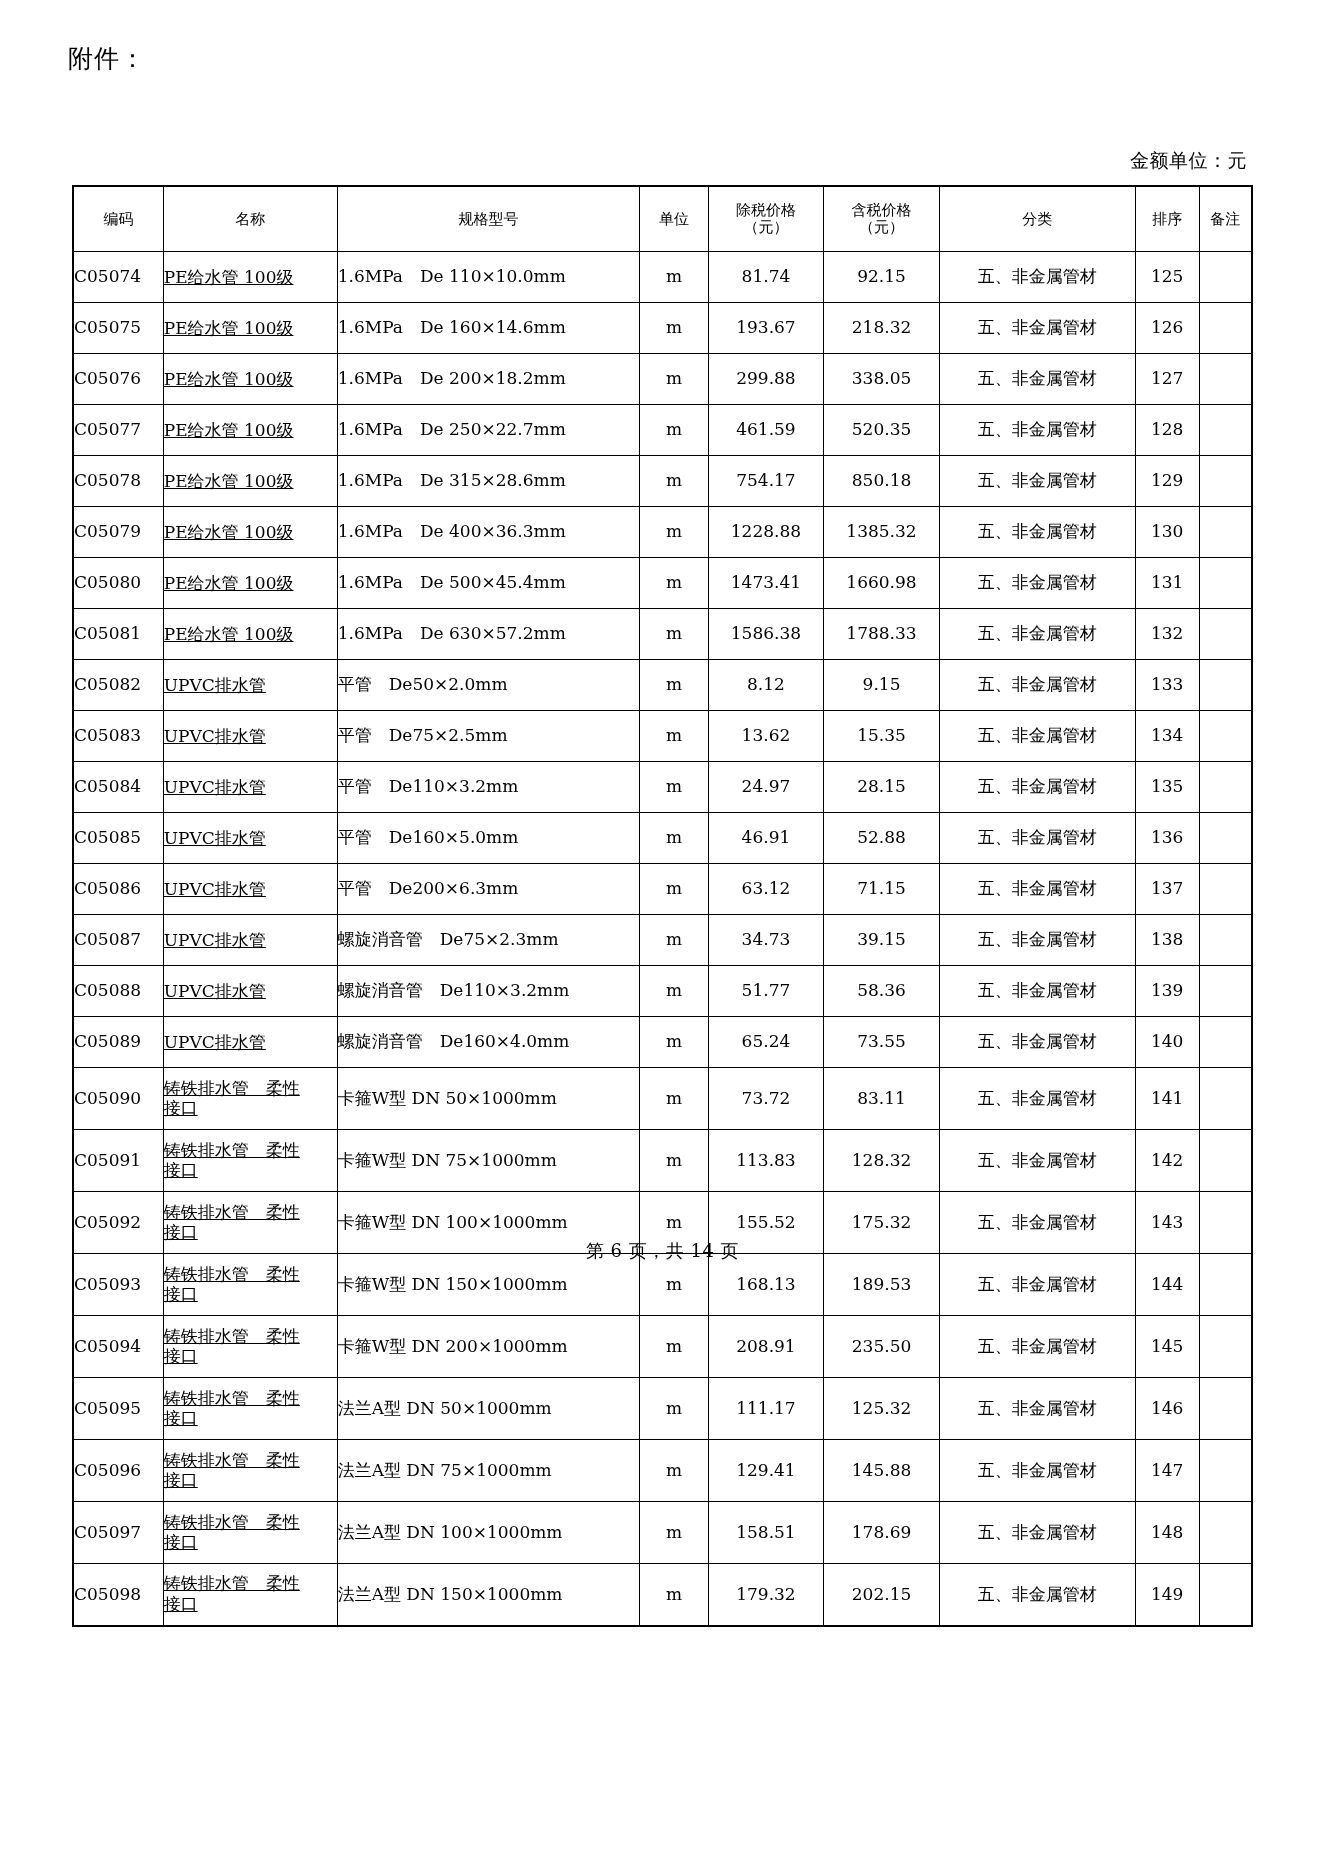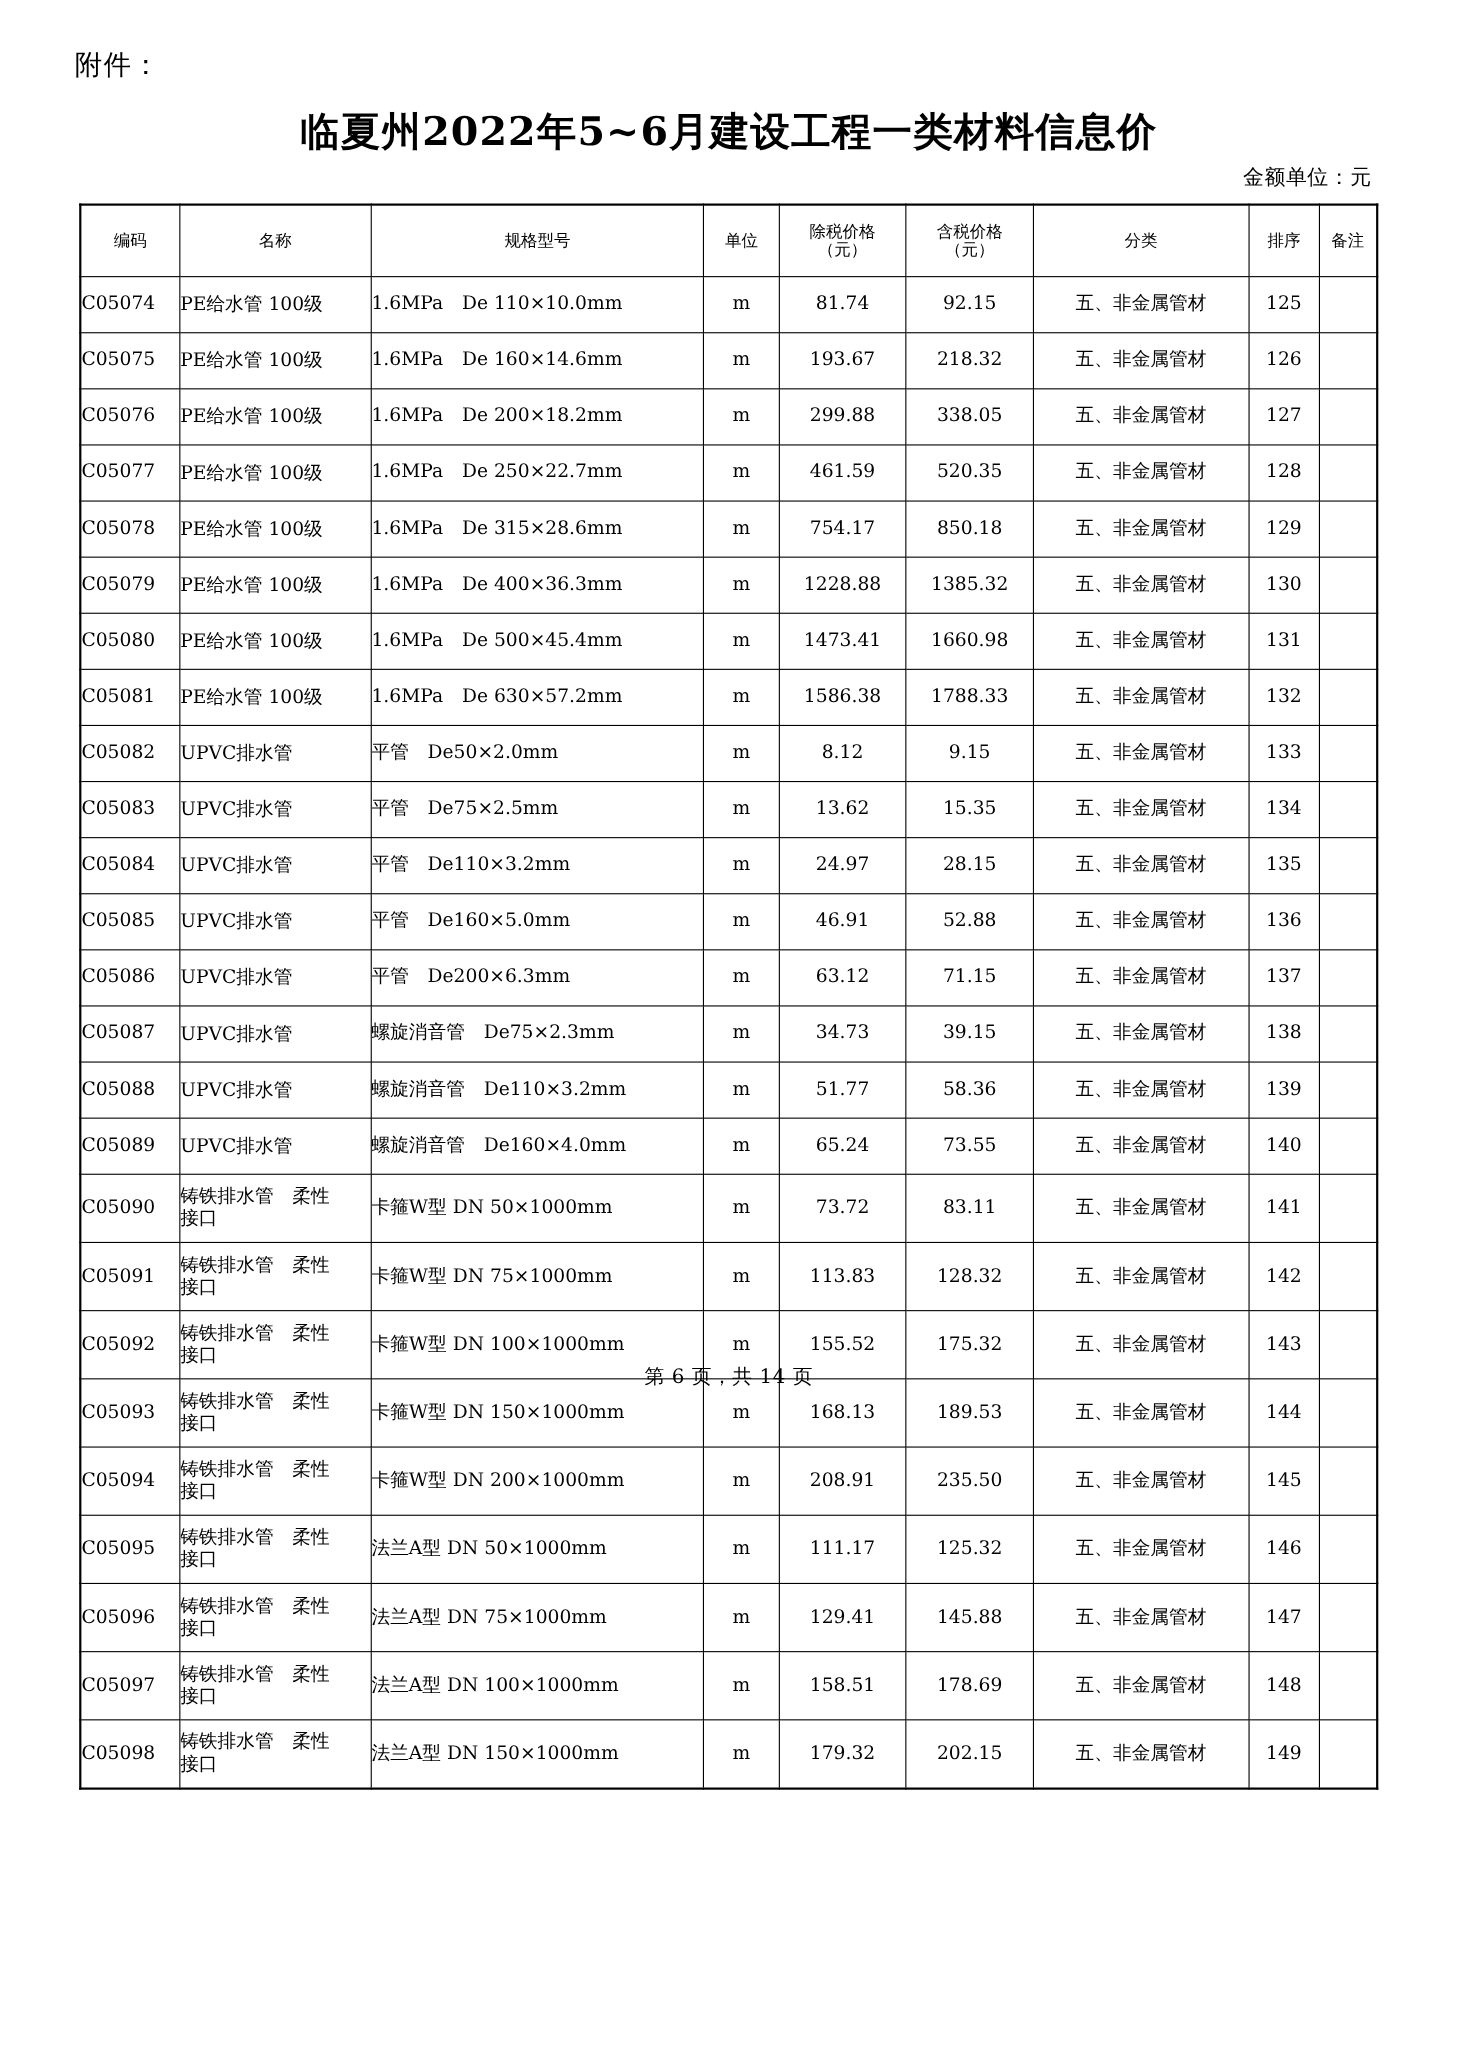--- a/index.html
+++ b/index.html
@@ -136,7 +136,6 @@
 
   <div class="attach-label">附件：</div>
 
-  <div class="doc-title">临夏州2022年5~6月建设工程一类材料信息价</div>
 
   <div class="unit-note">金额单位：元</div>
 

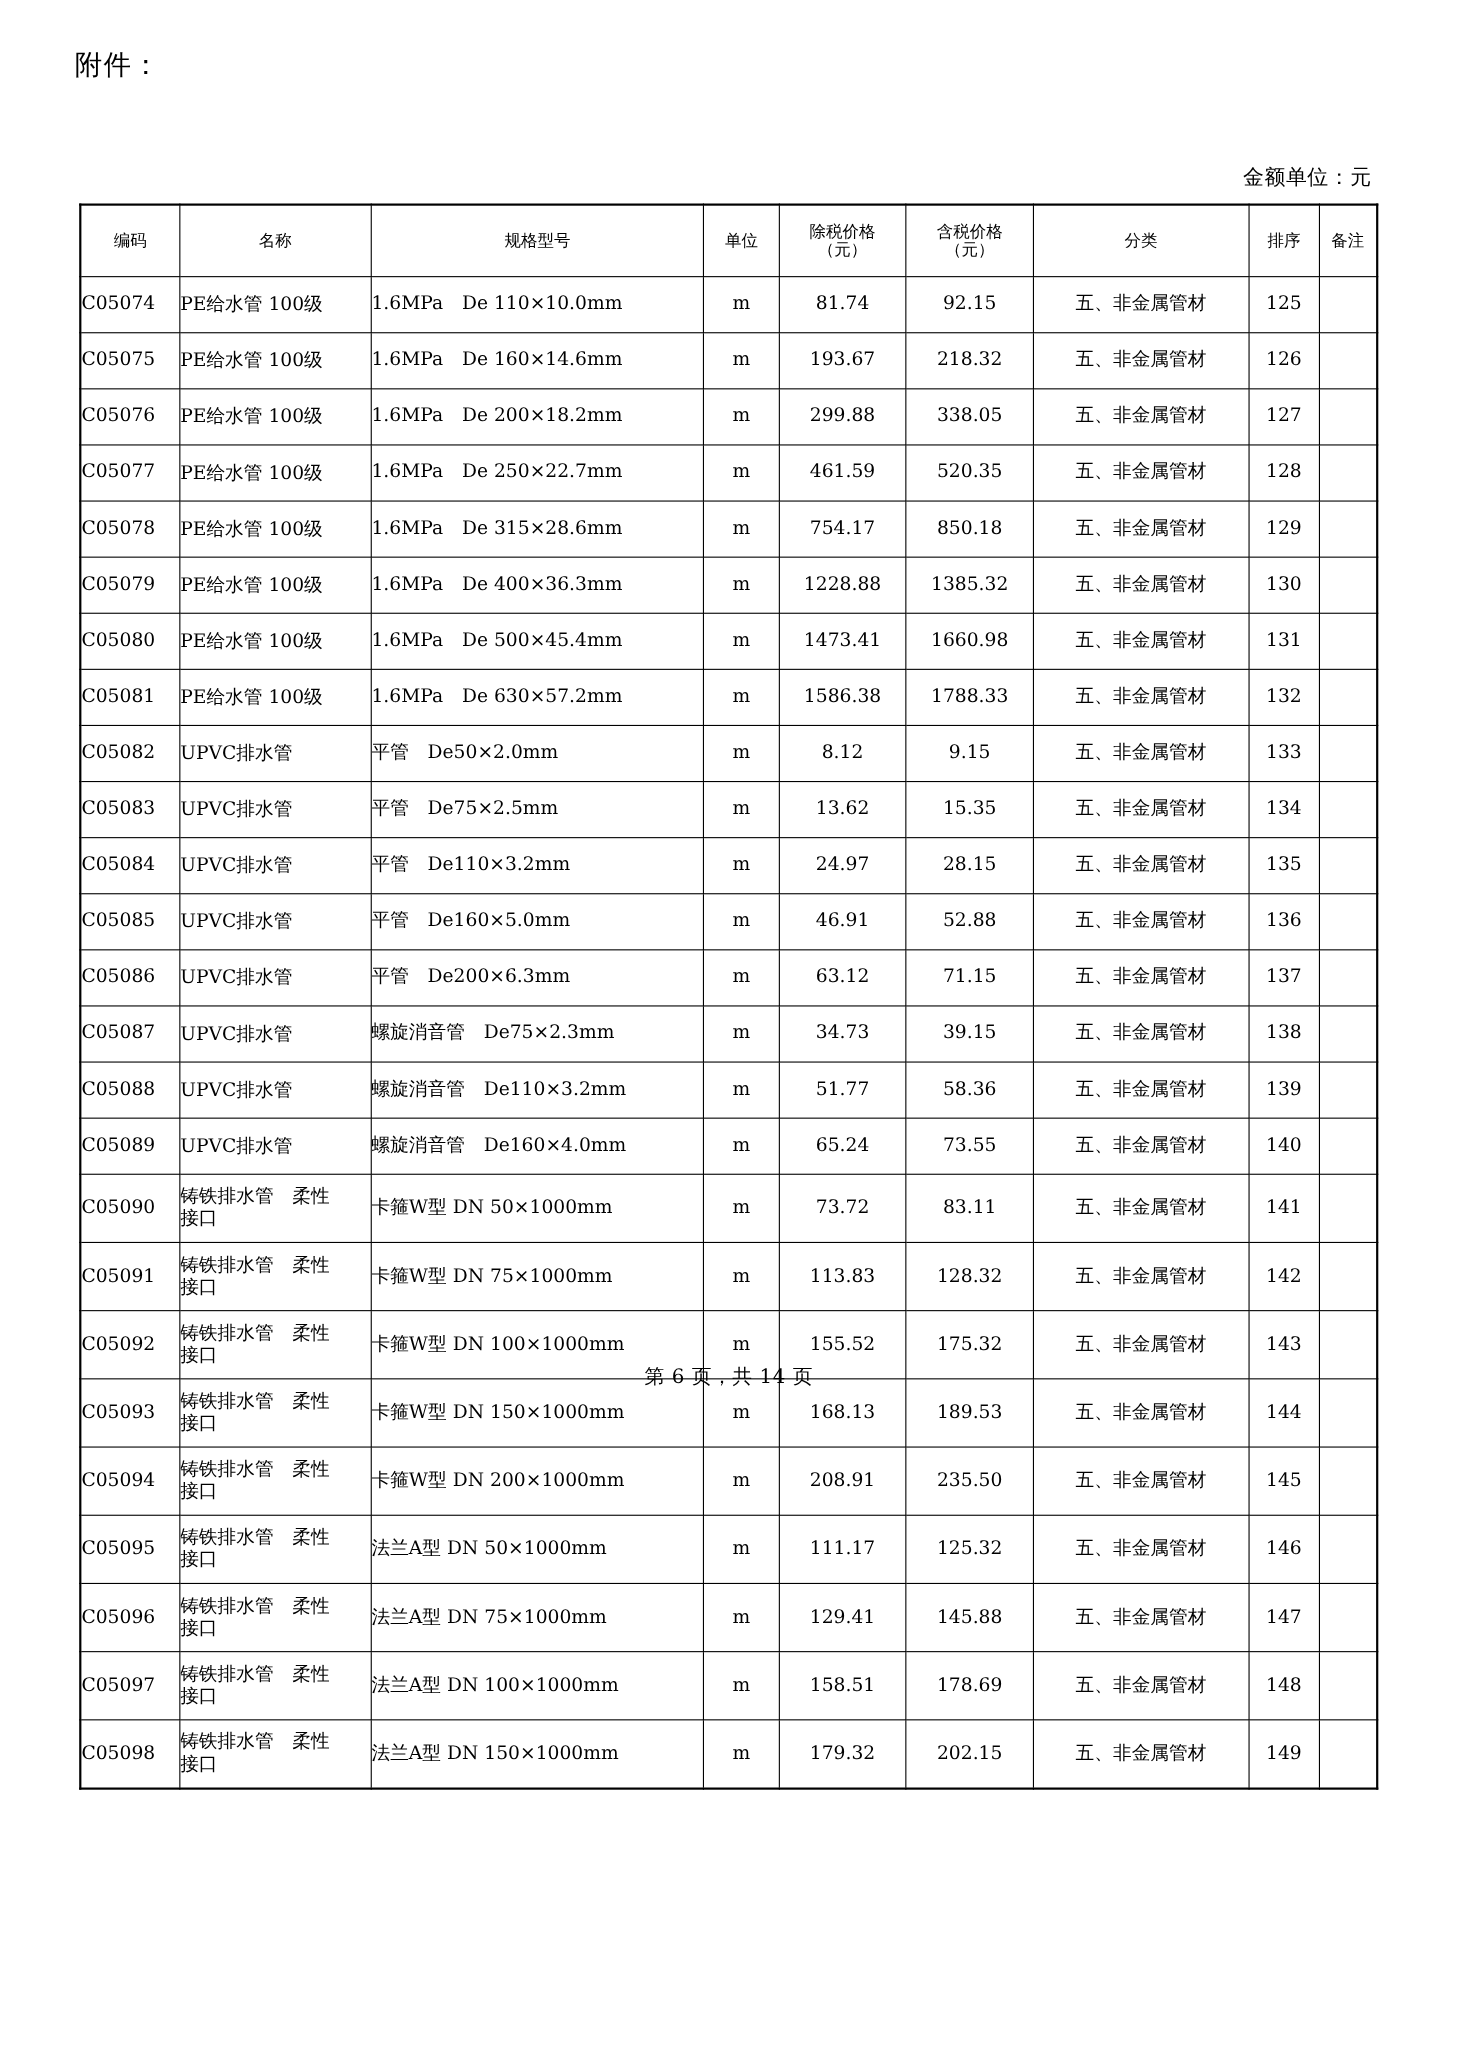--- a/index.html
+++ b/index.html
@@ -103,7 +103,7 @@
   tbody tr.tall { height: 62px; }
 
   td.code   { text-align: left;   padding-left: 7px; font-size: 17px; }
-  td.name   { text-align: left;   padding-left: 7px; font-size: 17px; }
+  td.name   { text-align: left;   padding-left: 7px; font-size: 17px; text-decoration: underline; }
   td.spec   { text-align: left;   padding-left: 9px; font-size: 17px; }
   td.unit   { text-align: center; font-size: 16px; }
   td.price  { text-align: center; font-size: 17px; }

